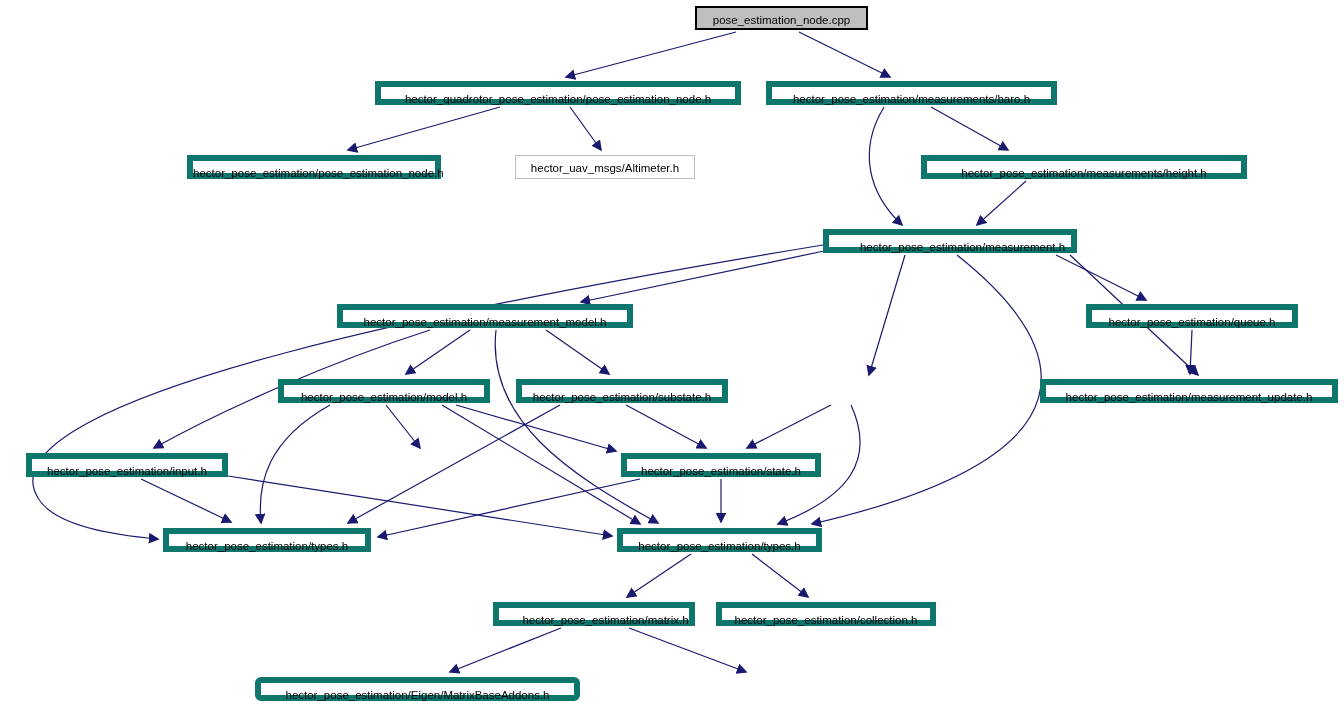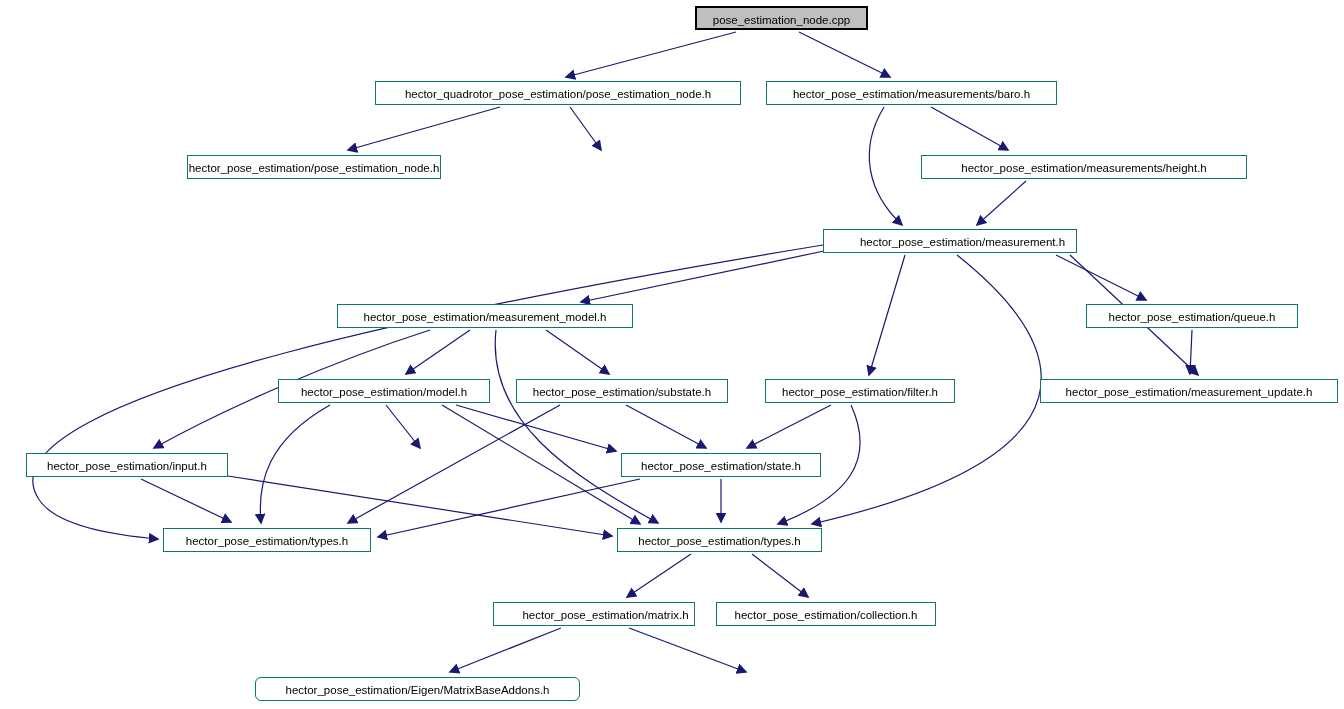--- a/index.html
+++ b/index.html
@@ -19,7 +19,7 @@
     font-size:11.5px;
     color:#000000;
     background:#ffffff;
-    border:1px solid #0f766e;
+    border:6px solid #0f766e;
     box-sizing:border-box;
     white-space:nowrap;
     z-index:2;

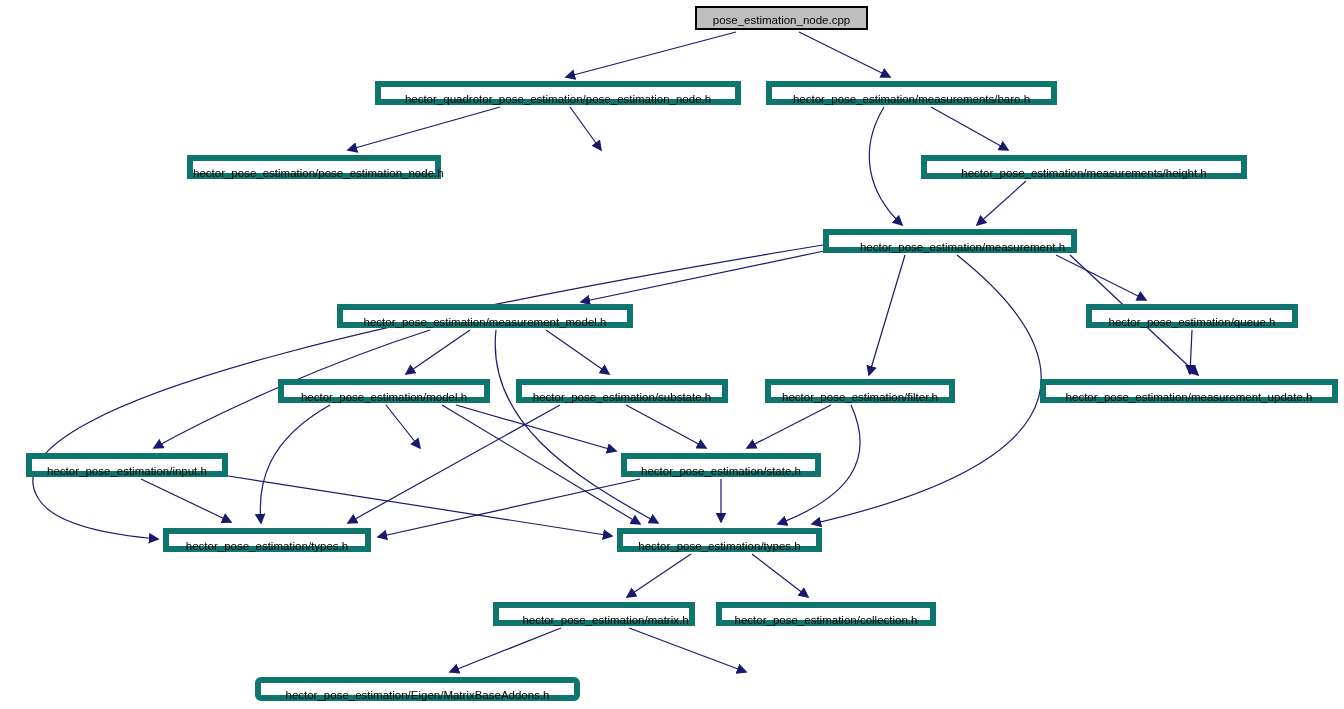--- a/index.html
+++ b/index.html
@@ -82,6 +82,7 @@
     <div class="node" style="left: 375px; top: 81px; width: 366px;">hector_quadrotor_pose_estimation/pose_estimation_node.h</div>
     <div class="node" style="left: 766px; top: 81px; width: 291px;">hector_pose_estimation/measurements/baro.h</div>
     <div class="node" style="left: 187px; top: 155px; width: 254px;">hector_pose_estimation/pose_estimation_node.h</div>
+    <div class="node external" style="left: 515px; top: 155px; width: 180px;">hector_uav_msgs/Altimeter.h</div>
     <div class="node" style="left: 921px; top: 155px; width: 326px;">hector_pose_estimation/measurements/height.h</div>
     <div class="node" style="left: 823px; top: 229px; width: 254px; padding-left: 25px;">hector_pose_estimation/measurement.h</div>
     <div class="node" style="left: 337px; top: 304px; width: 296px;">hector_pose_estimation/measurement_model.h</div>

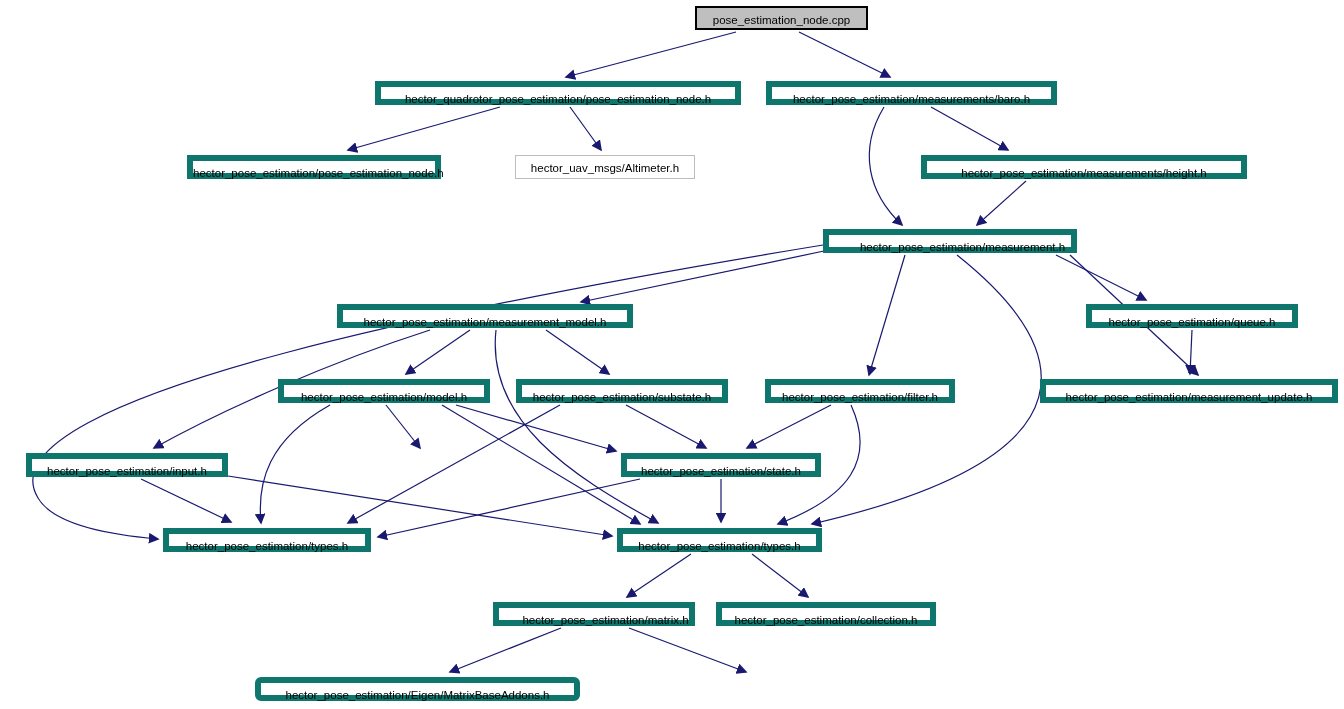--- a/index.html
+++ b/index.html
@@ -89,7 +89,6 @@
     <div class="node" style="left: 1086px; top: 304px; width: 212px;">hector_pose_estimation/queue.h</div>
     <div class="node" style="left: 278px; top: 379px; width: 212px;">hector_pose_estimation/model.h</div>
     <div class="node" style="left: 516px; top: 379px; width: 212px;">hector_pose_estimation/substate.h</div>
-    <div class="node" style="left: 765px; top: 379px; width: 190px;">hector_pose_estimation/filter.h</div>
     <div class="node" style="left: 1040px; top: 379px; width: 298px;">hector_pose_estimation/measurement_update.h</div>
     <div class="node" style="left: 26px; top: 453px; width: 202px;">hector_pose_estimation/input.h</div>
     <div class="node" style="left: 621px; top: 453px; width: 200px;">hector_pose_estimation/state.h</div>

